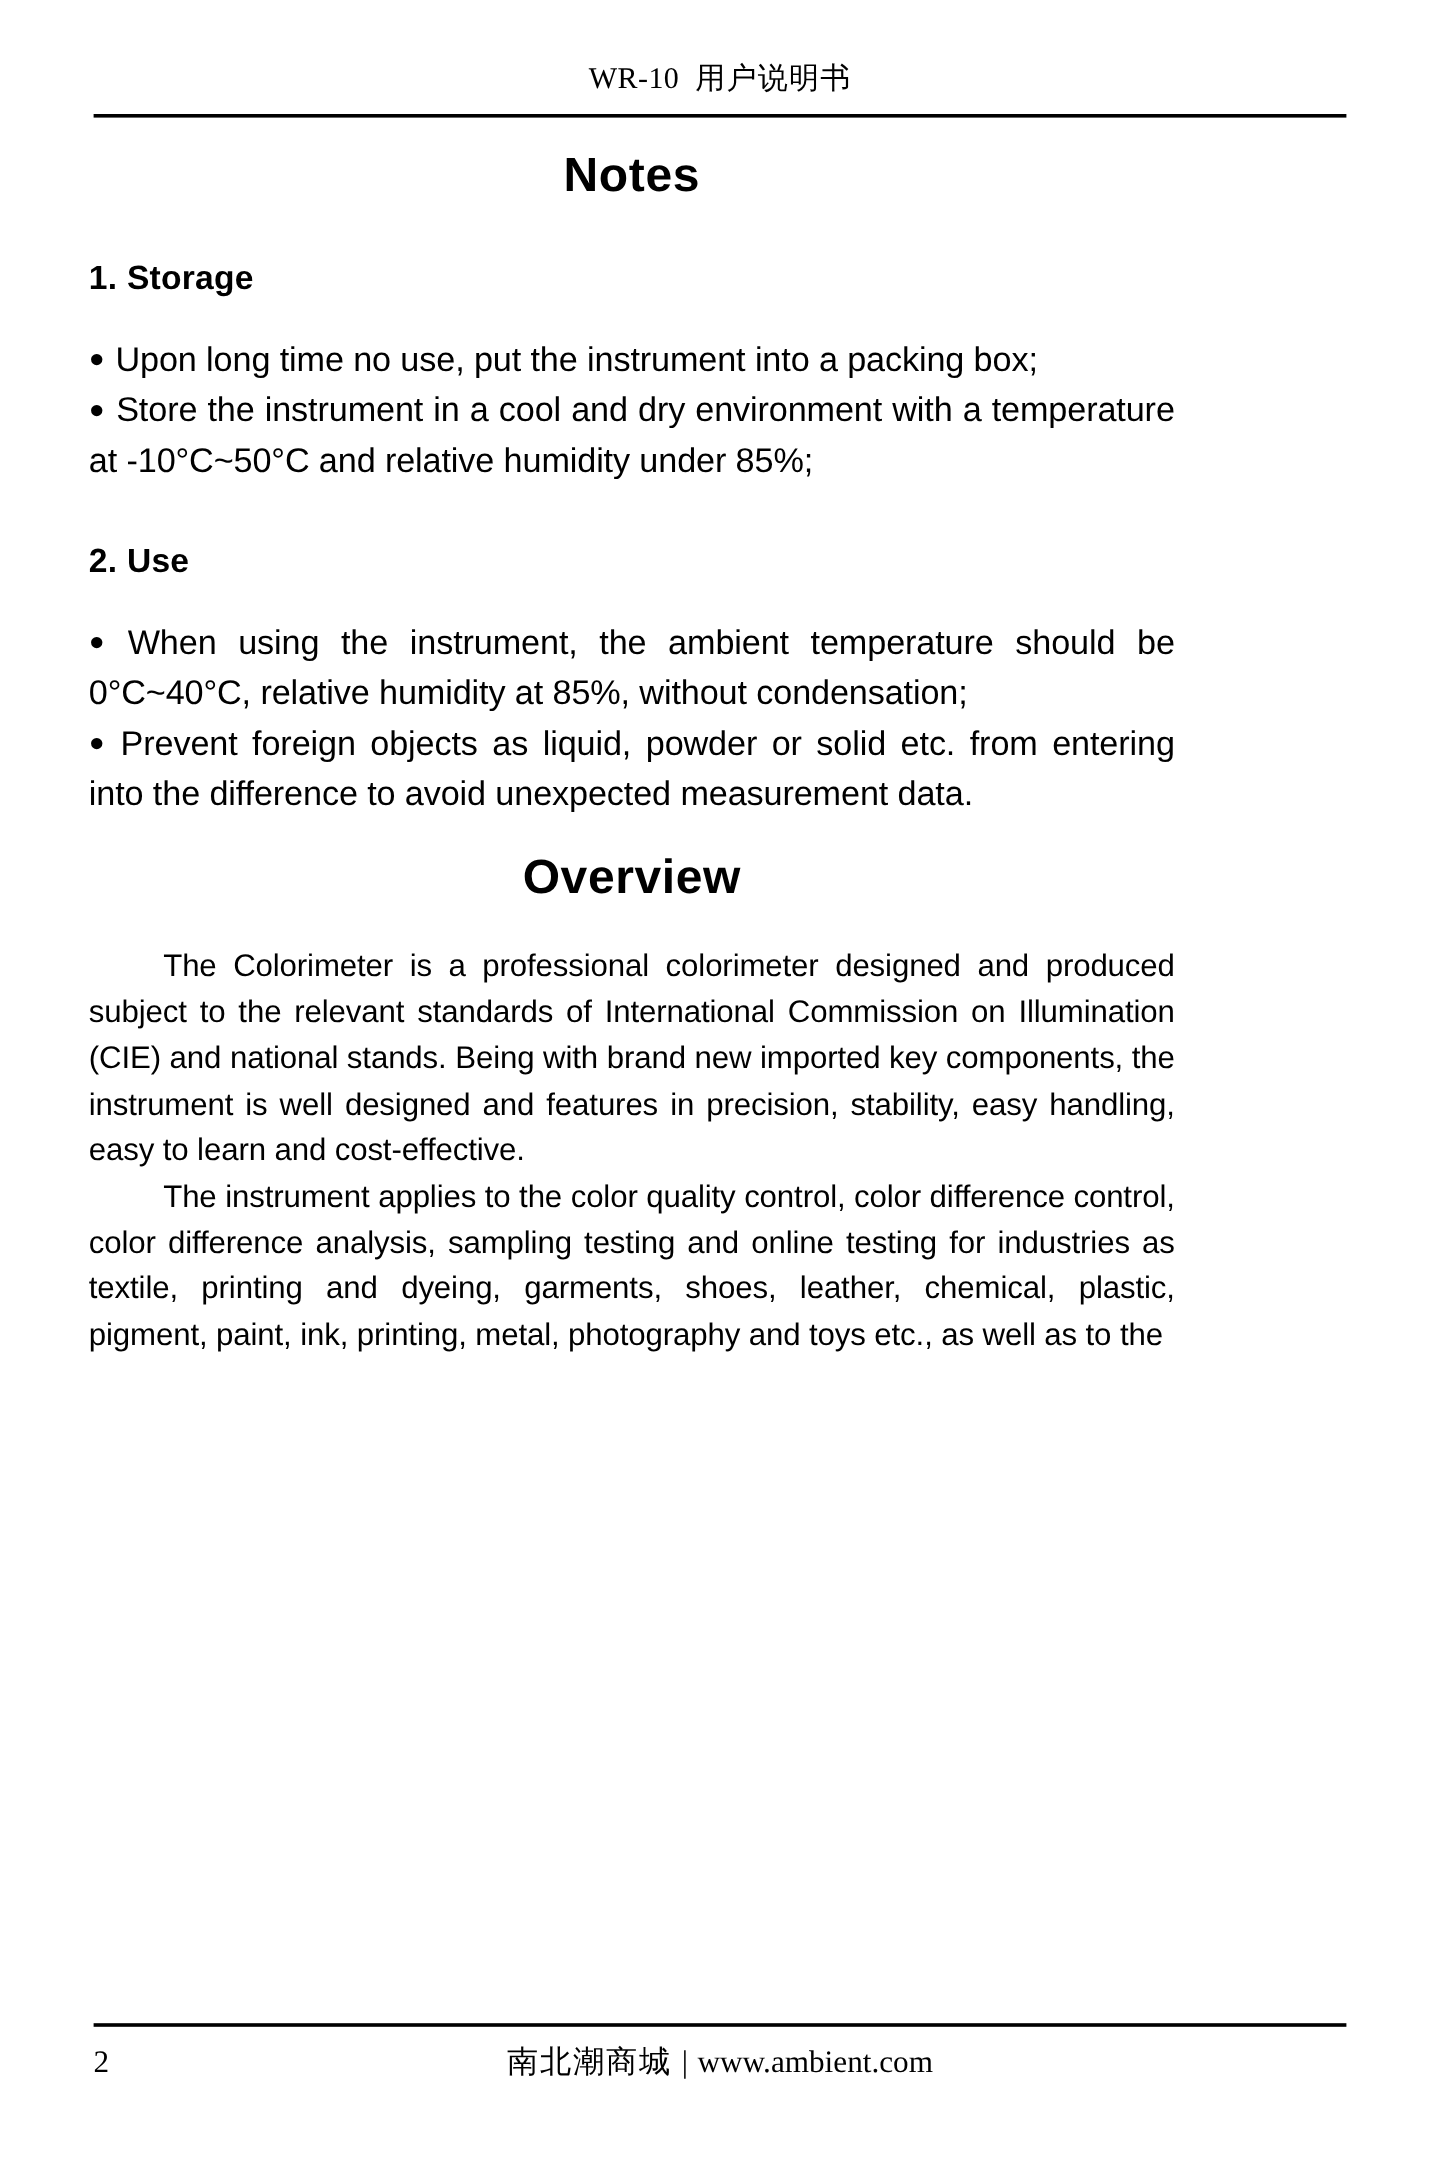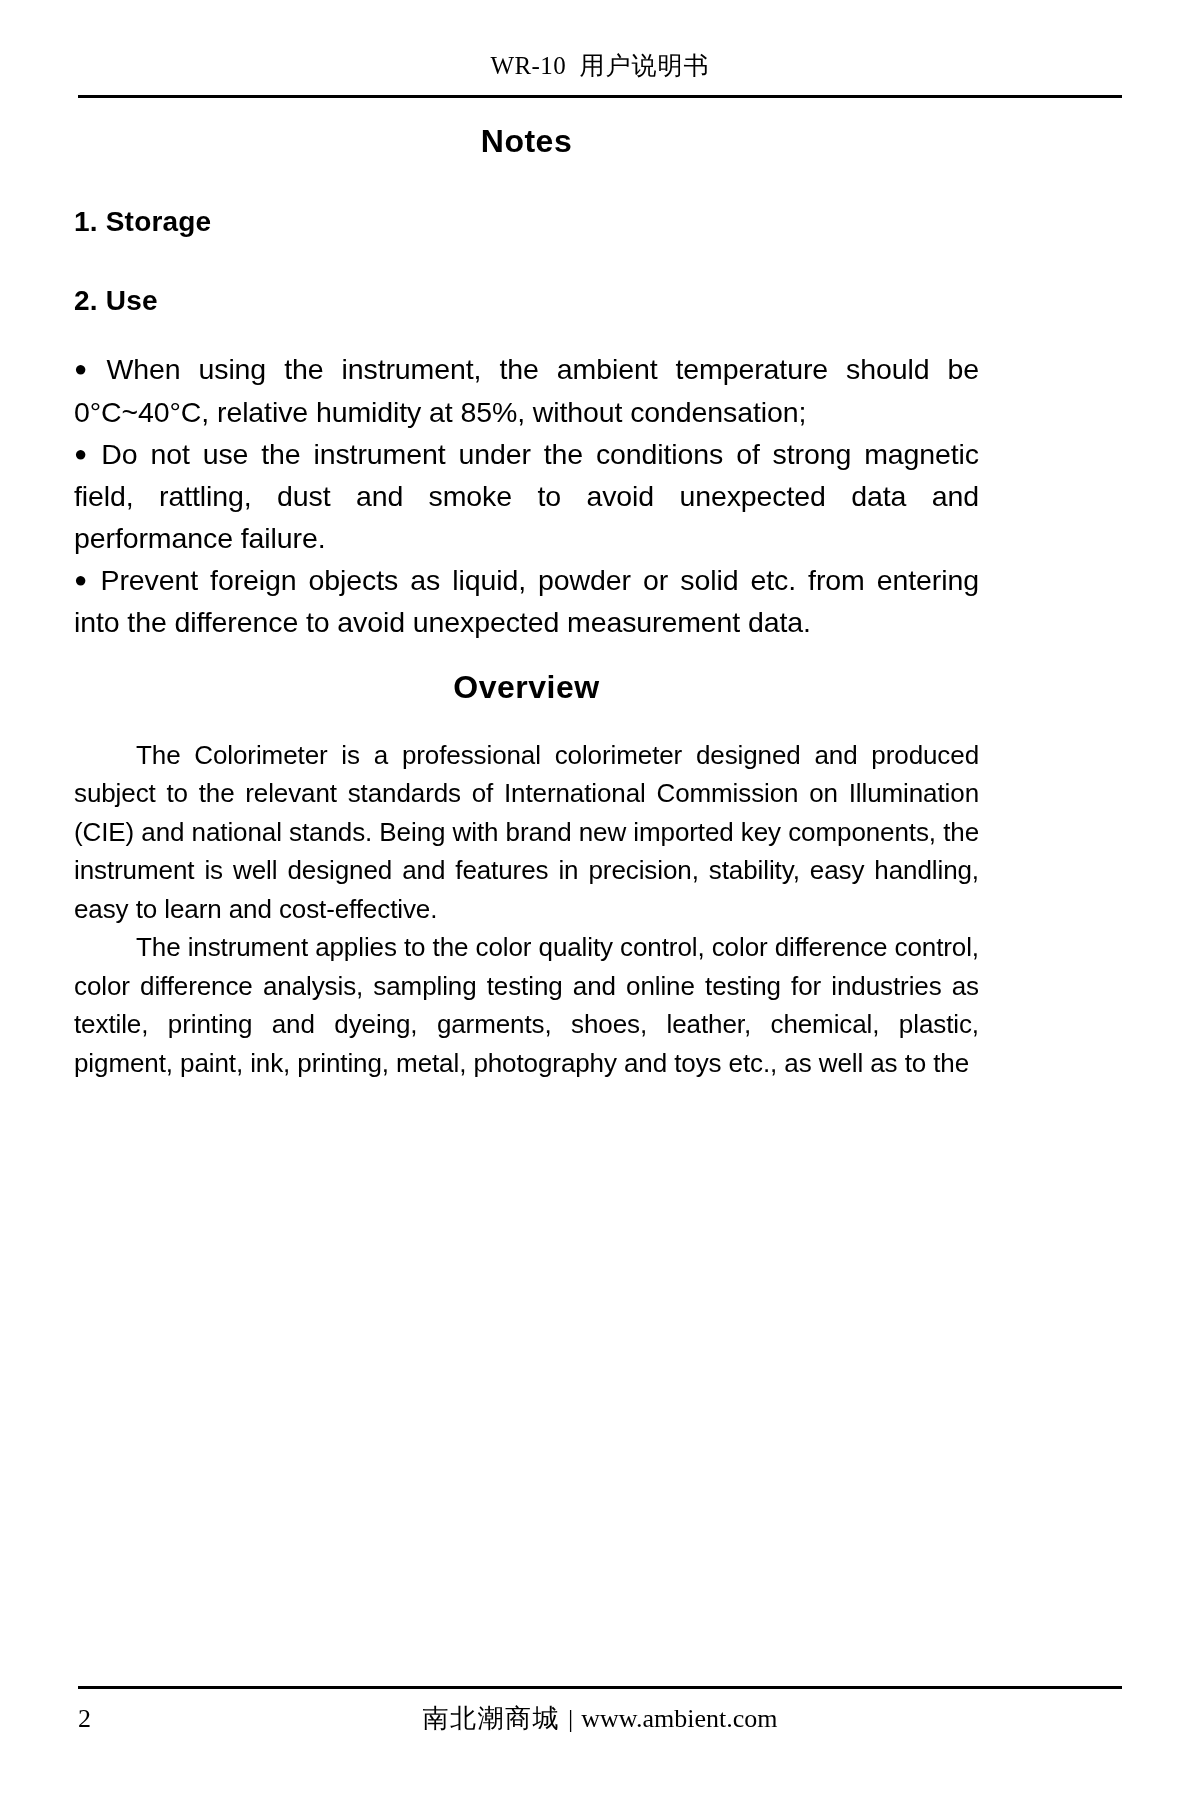--- a/index.html
+++ b/index.html
@@ -61,7 +61,7 @@
   h1.doc-title {
     font-family: "Liberation Sans", sans-serif;
     font-weight: bold;
-    font-size: 32px;
+    font-size: 40px;
     text-align: center;
     margin: 10px 0 0 0;
     line-height: 1.2;

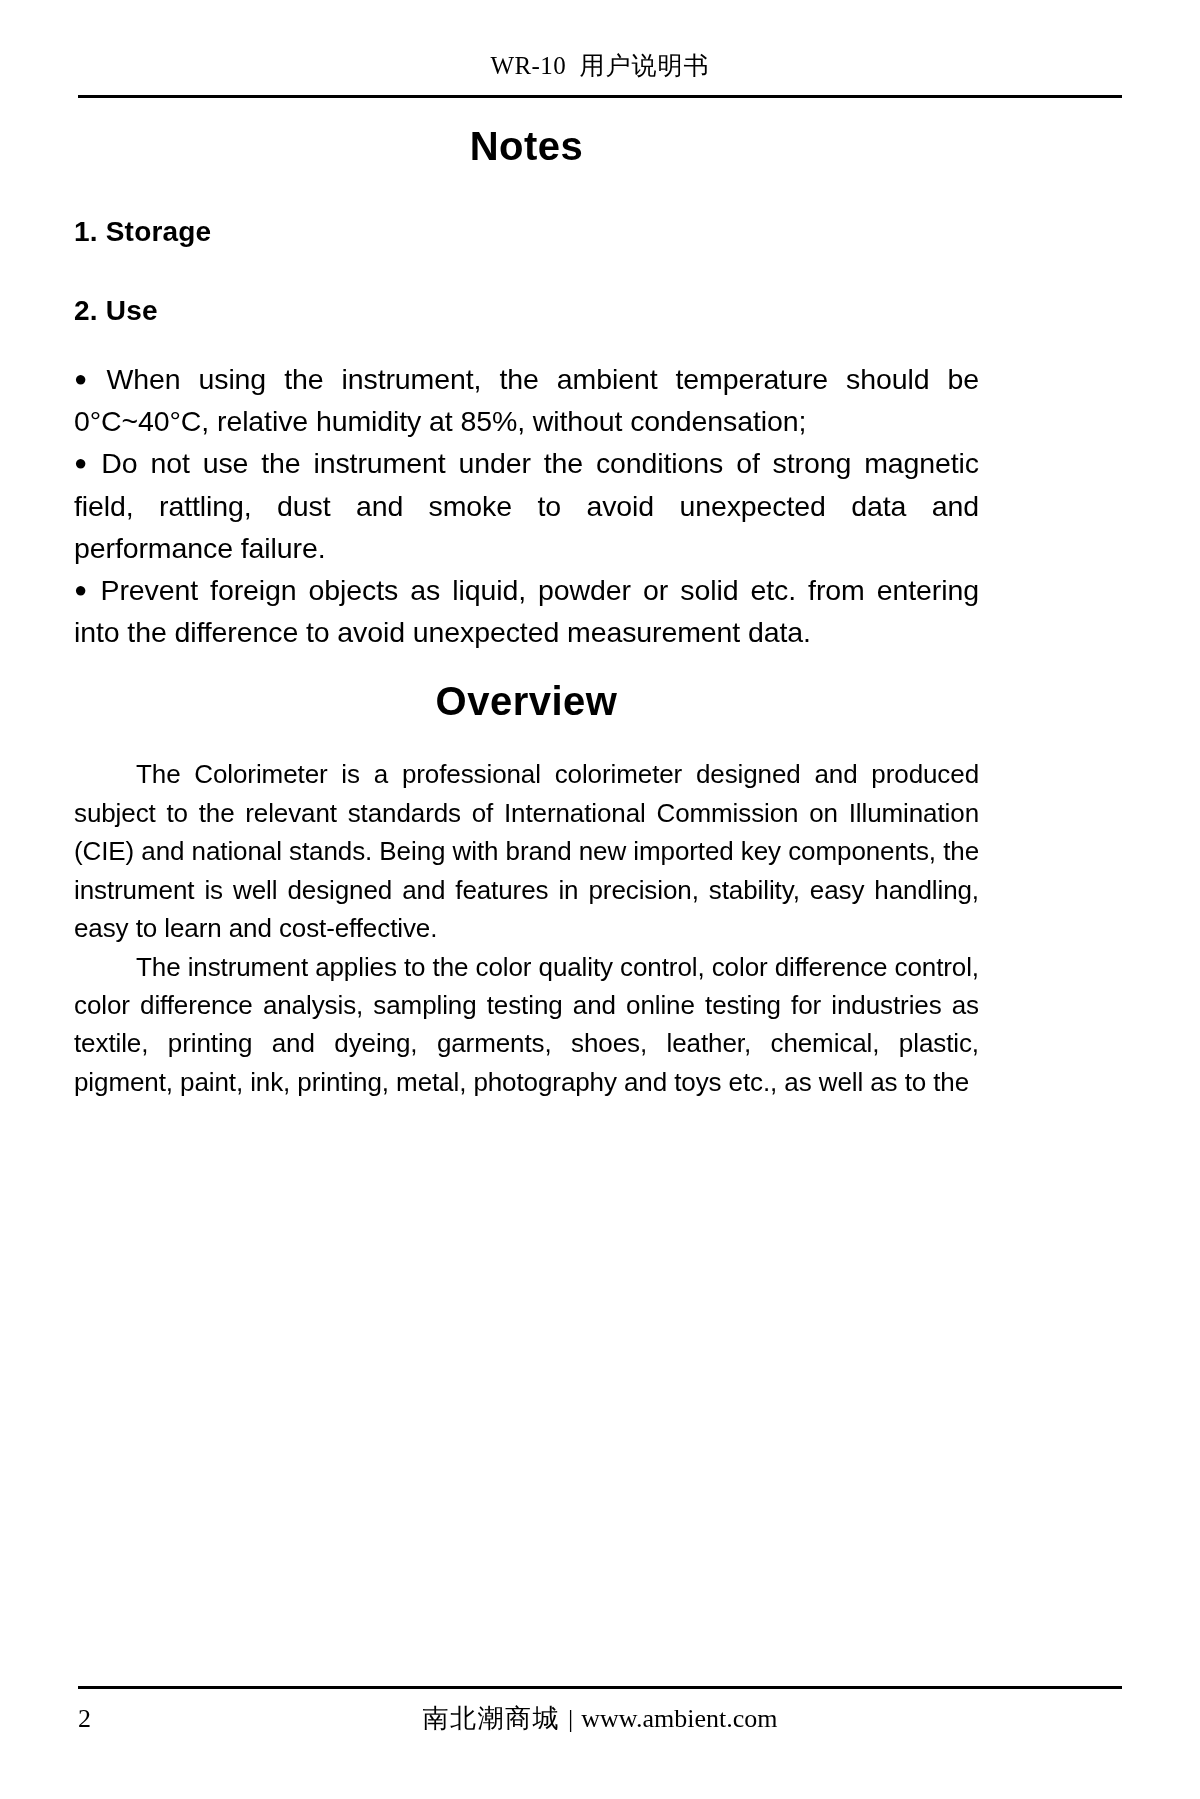--- a/index.html
+++ b/index.html
@@ -169,6 +169,10 @@
 
     <h2 class="section-head">1. Storage</h2>
 
+    <div class="bullet-block">
+      <p class="bullet"><span class="dot">●</span><span>Upon long time no use, put the instrument into a packing box;</span></p>
+      <p class="bullet"><span class="dot">●</span><span>Store the instrument in a cool and dry environment with a temperature at -10°C~50°C and relative humidity under 85%;</span></p>
+    </div>
 
     <h2 class="section-head">2. Use</h2>
 

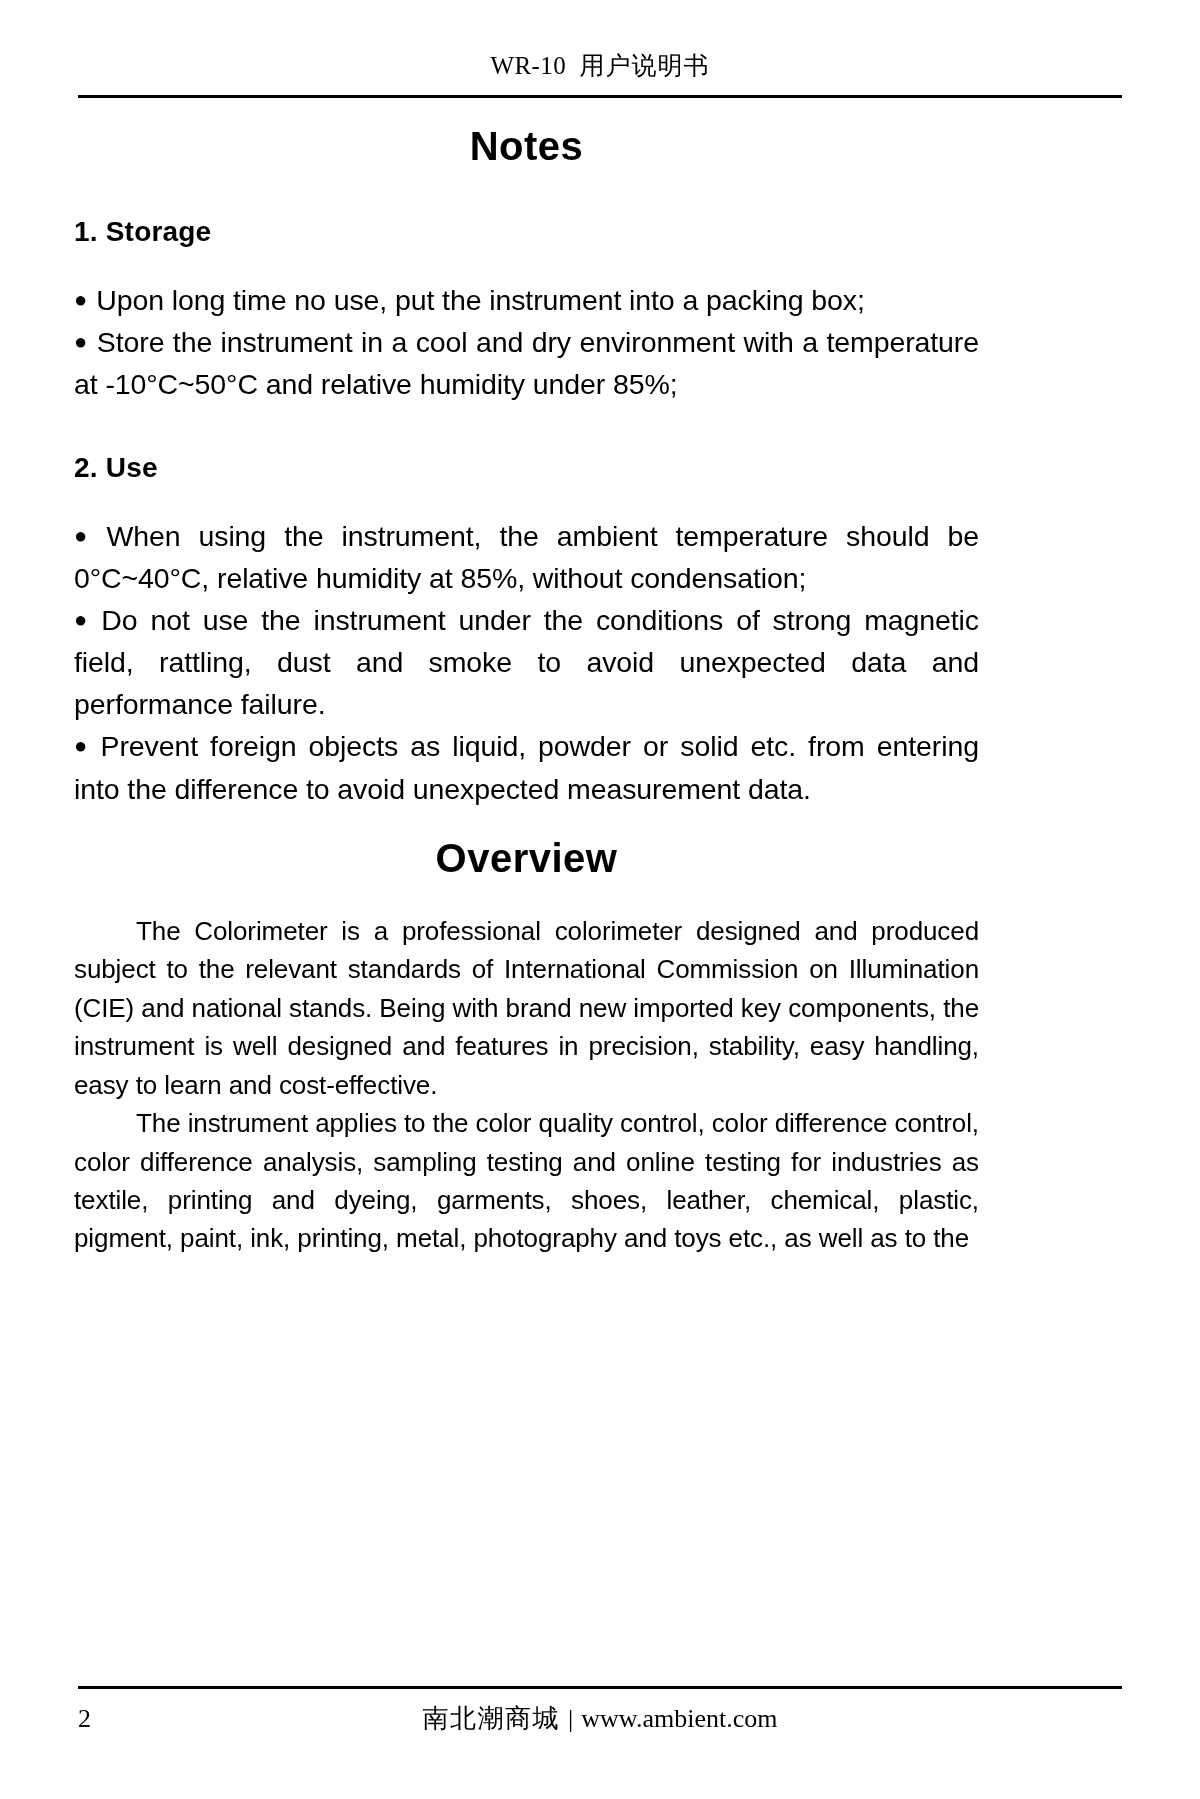--- a/index.html
+++ b/index.html
@@ -178,7 +178,6 @@
 
     <div class="bullet-block">
       <p class="bullet"><span class="dot">●</span><span>When using the instrument, the ambient temperature should be 0°C~40°C, relative humidity at 85%, without condensation;</span></p>
-      <p class="bullet"><span class="dot">●</span><span>Do not use the instrument under the conditions of strong magnetic field, rattling, dust and smoke to avoid unexpected data and performance failure.</span></p>
       <p class="bullet"><span class="dot">●</span><span>Prevent foreign objects as liquid, powder or solid etc. from entering into the difference to avoid unexpected measurement data.</span></p>
     </div>
 

